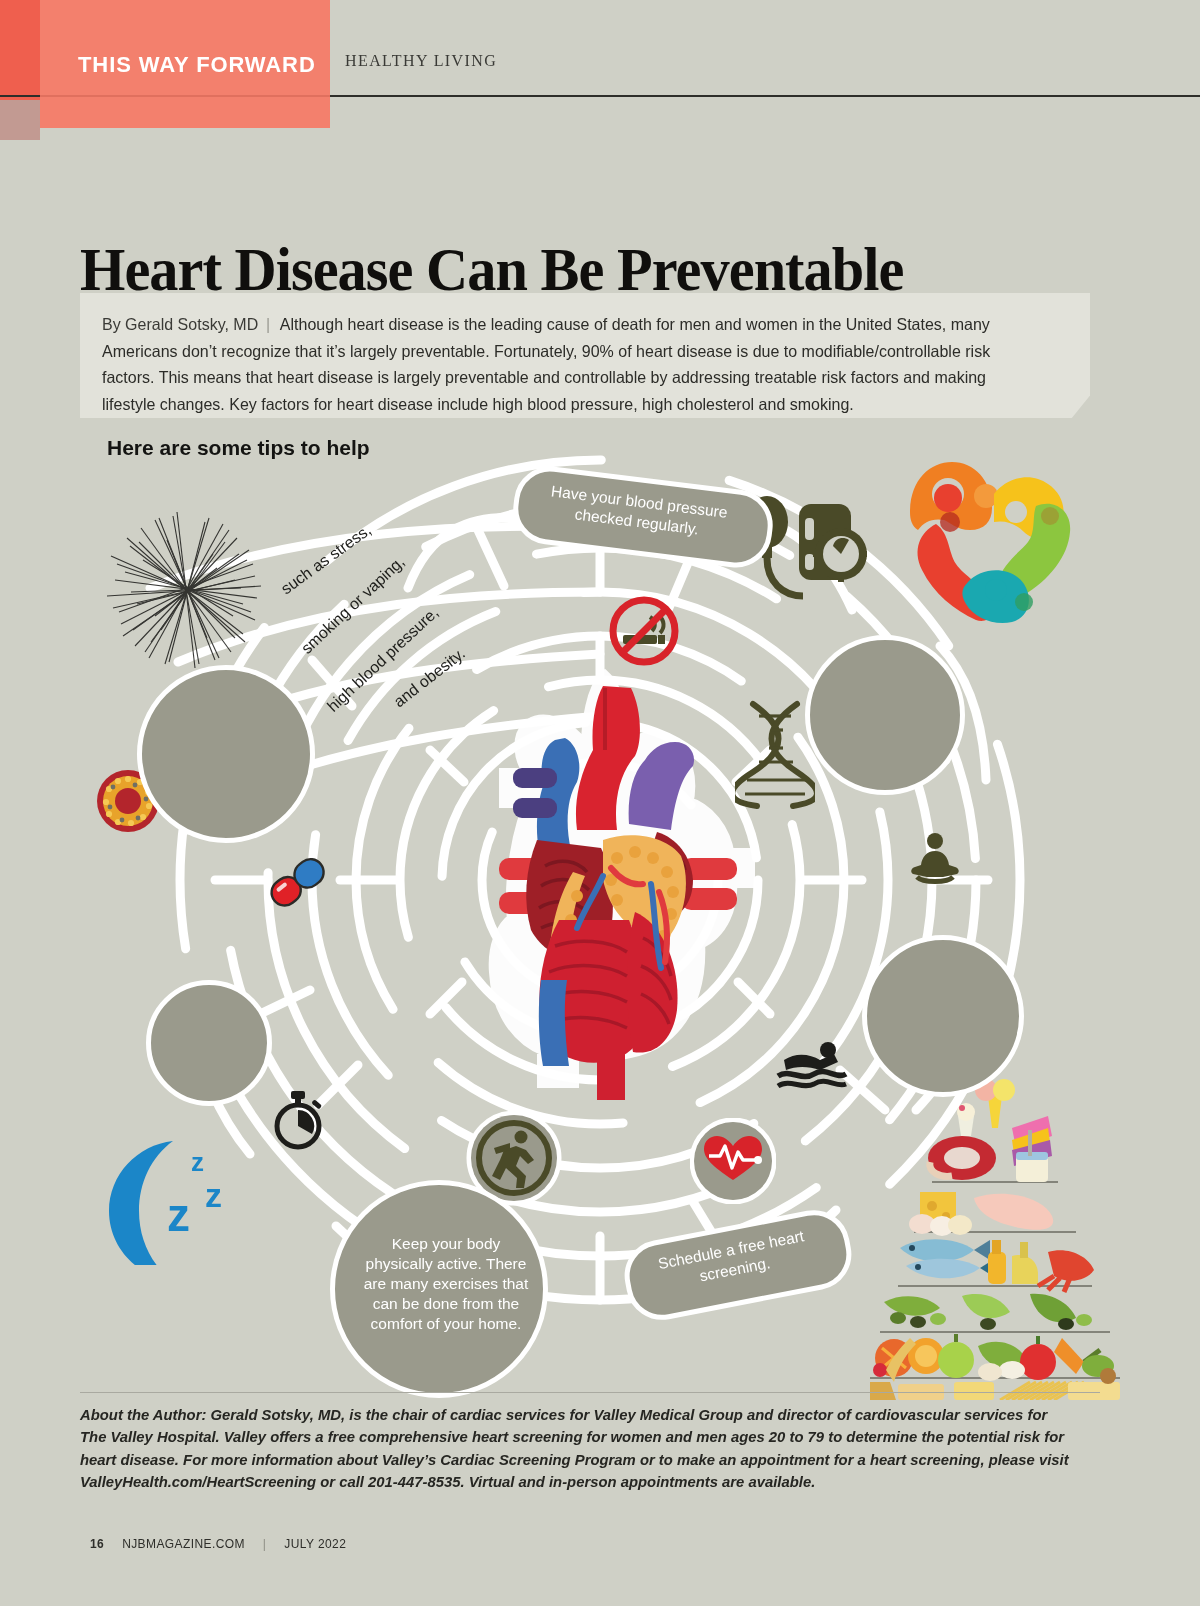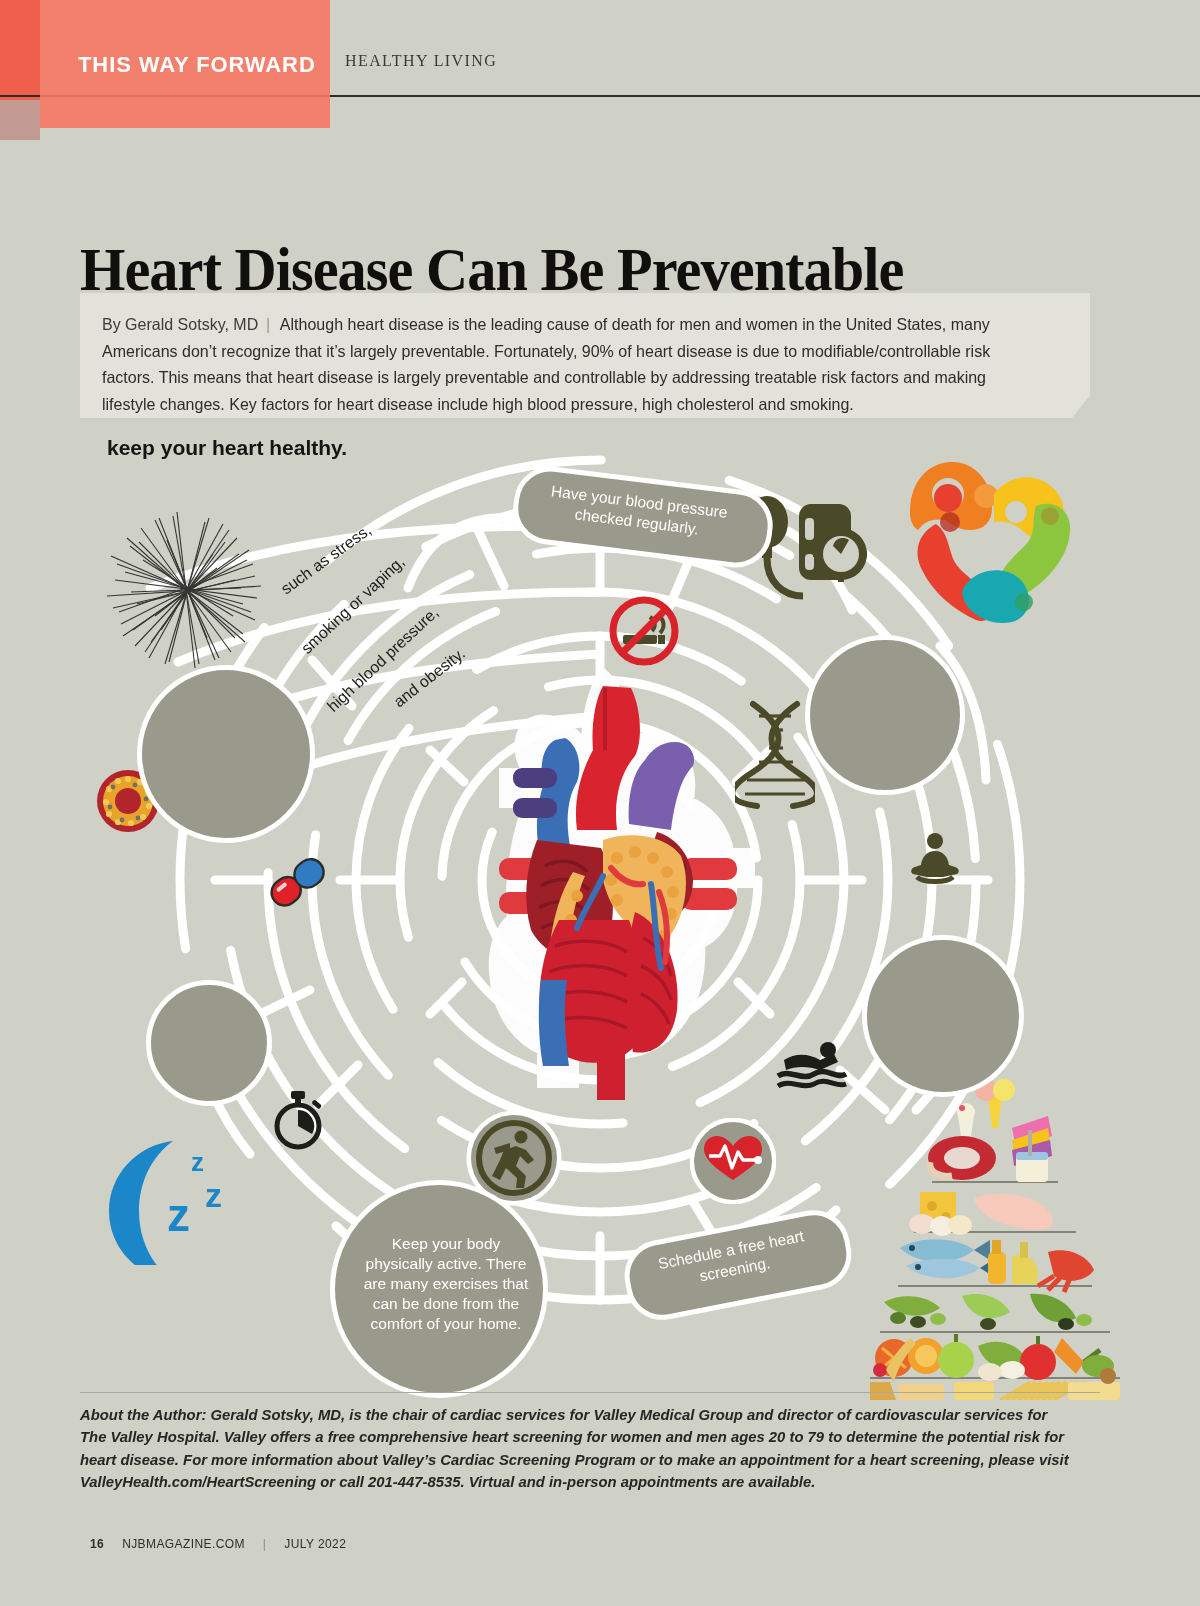--- a/index.html
+++ b/index.html
@@ -122,6 +122,7 @@
   </div>
 
   <div class="tips-head">
+    <div>Here are some tips to help</div>
     <div>keep your heart healthy.</div>
   </div>
 

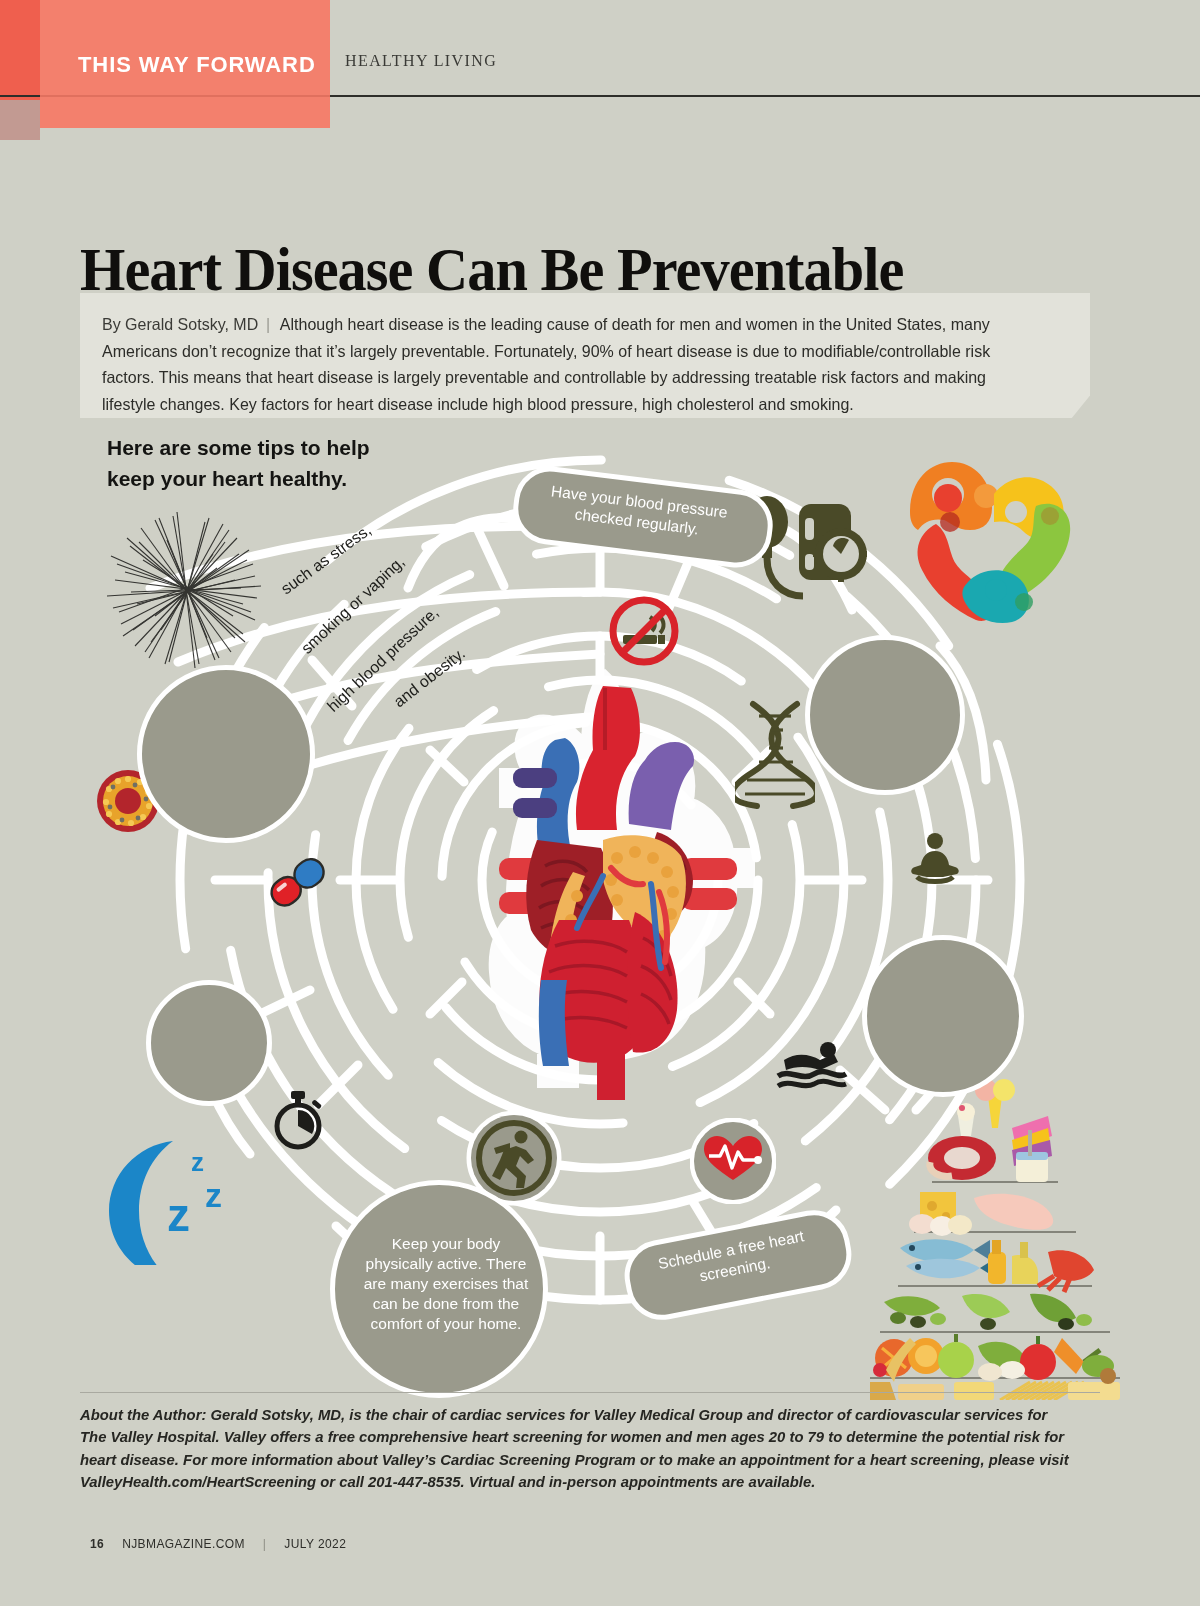--- a/index.html
+++ b/index.html
@@ -123,7 +123,6 @@
 
   <div class="tips-head">
     <div>Here are some tips to help</div>
-    <div>keep your heart healthy.</div>
   </div>
 
   <div class="stage">

